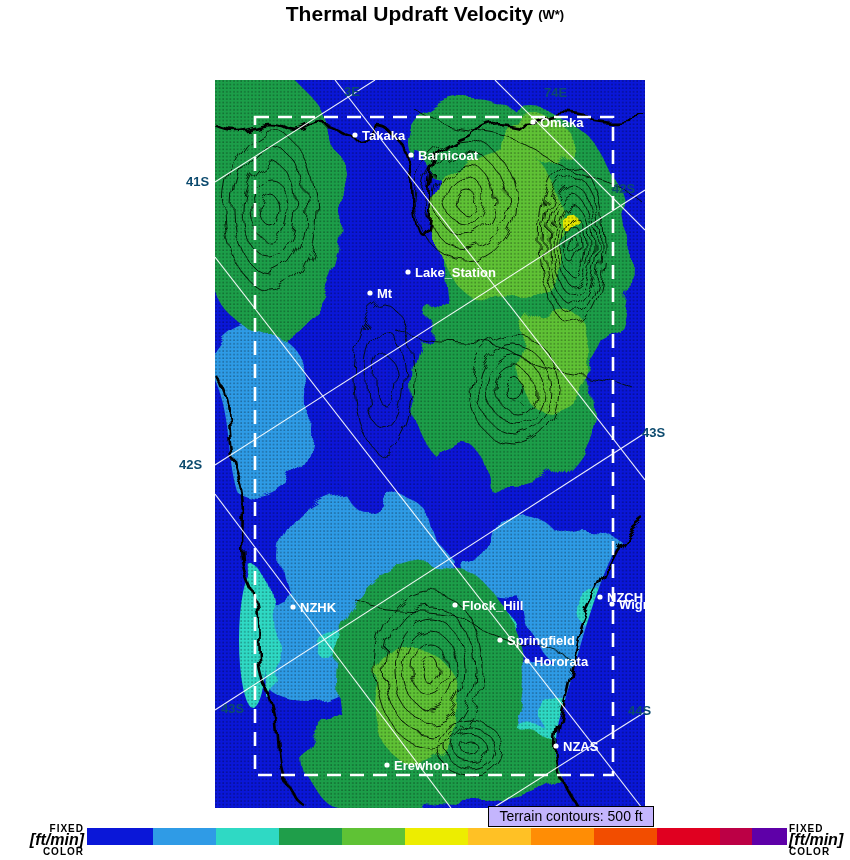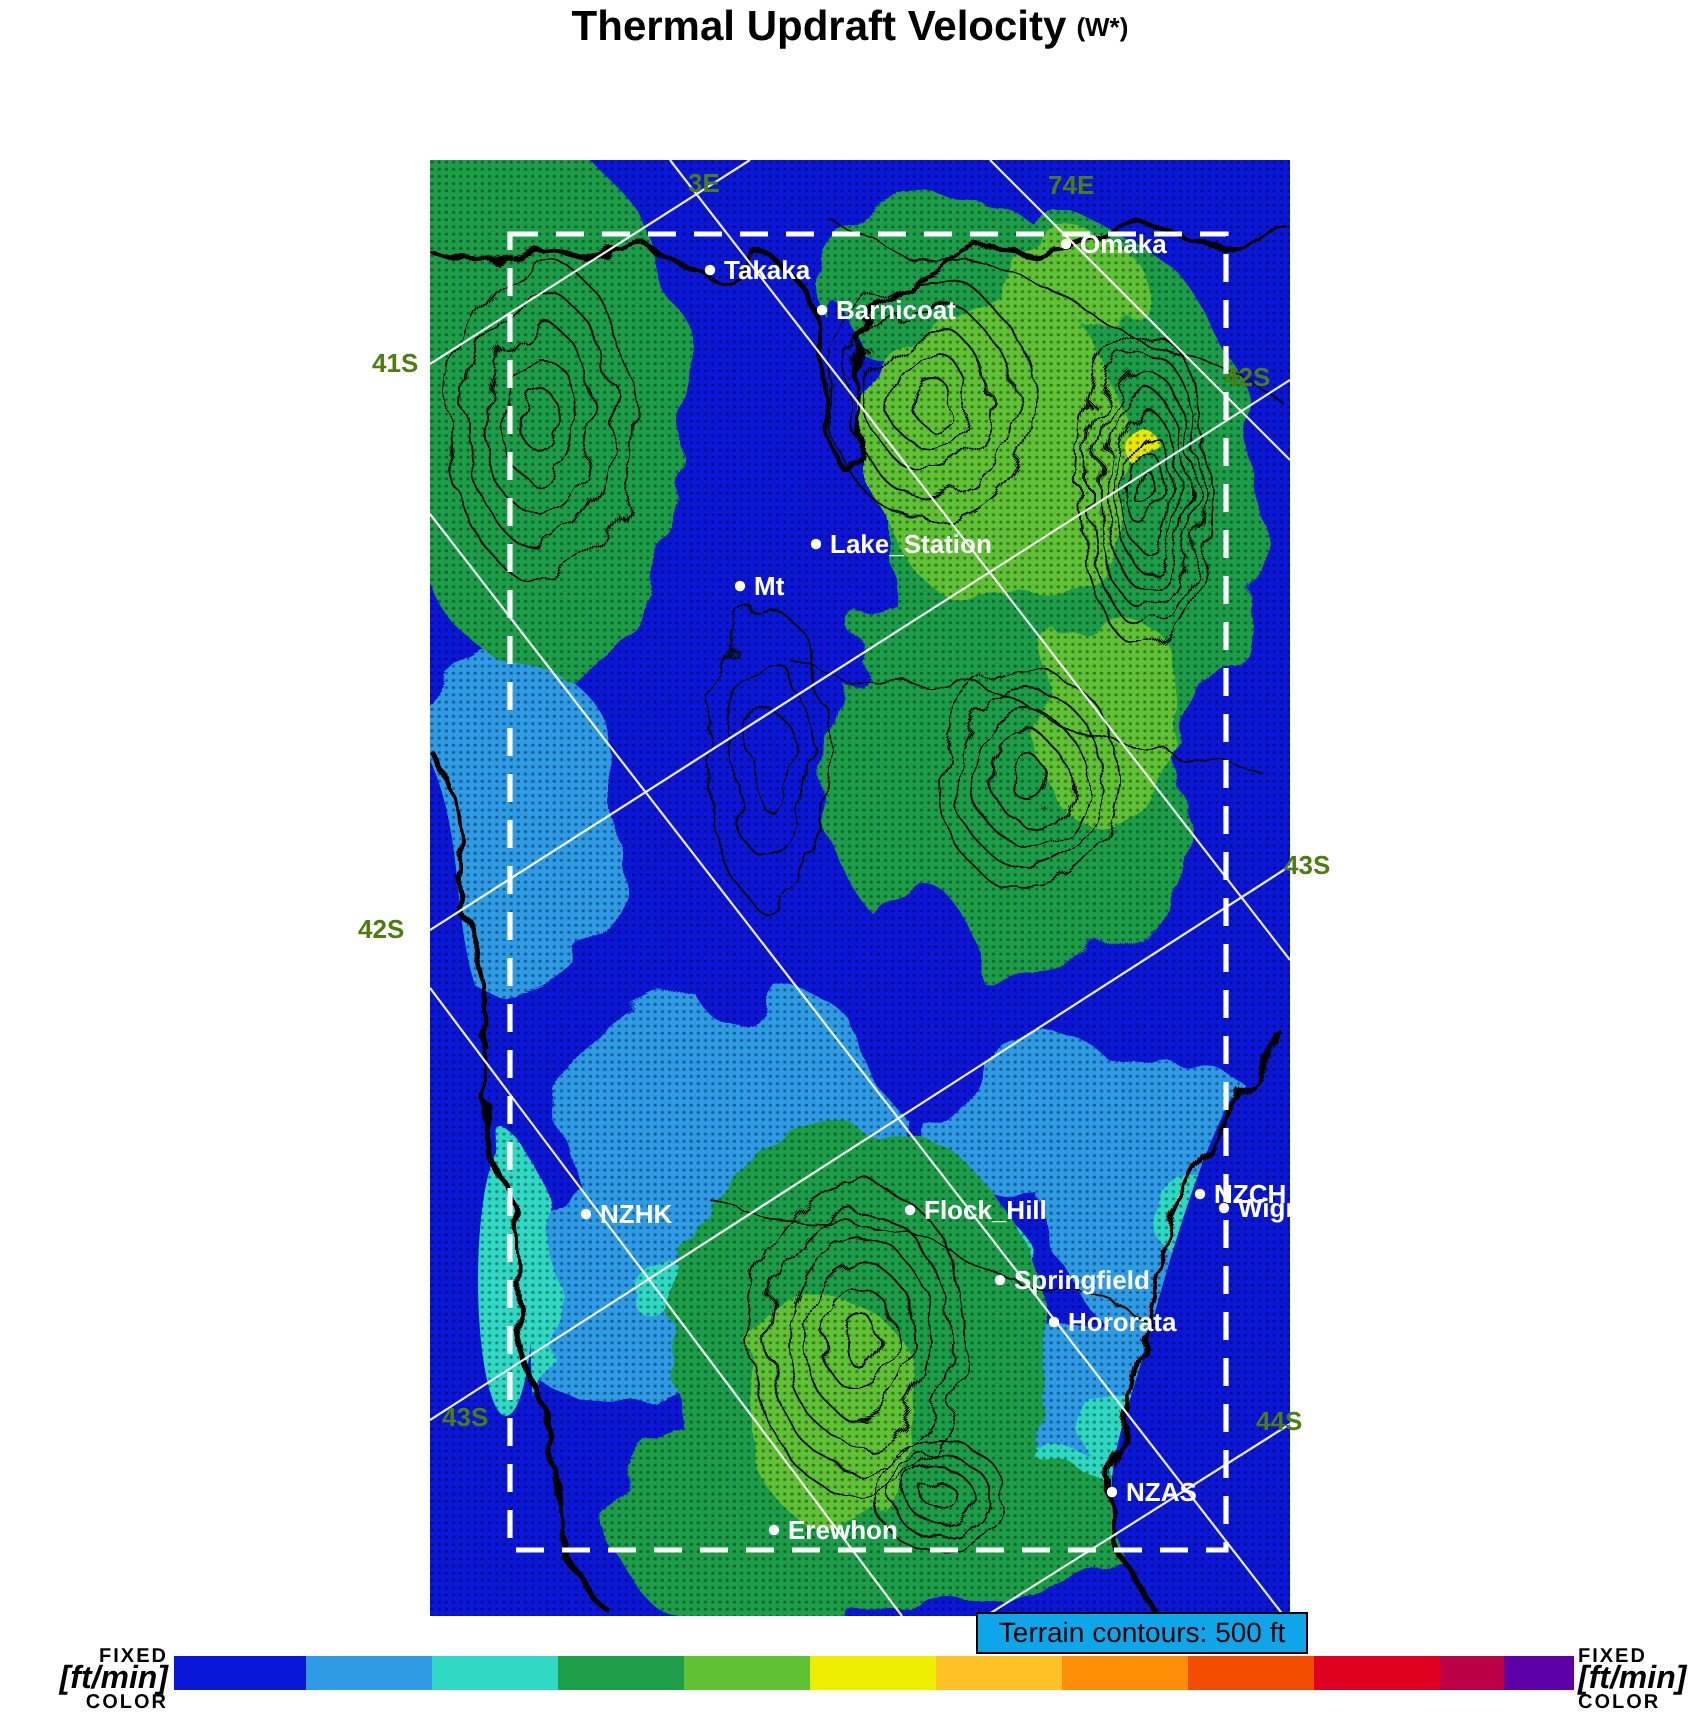--- a/index.html
+++ b/index.html
@@ -17,7 +17,7 @@
   .place-label{font-family:"Liberation Sans",sans-serif;font-size:13px;font-weight:bold;fill:#fff;}
   
   .geo-layer{position:absolute;left:0;top:0;width:850px;height:860px;pointer-events:none;}
-  .geo-label{position:absolute;font-size:13px;font-weight:bold;color:#4d7c0f;line-height:1;}
+  .geo-label{position:absolute;font-size:13px;font-weight:bold;color:#0c4a6e;line-height:1;}
   
   .terrain-box{position:absolute;left:488px;top:806px;width:164px;height:19px;background:#0ea5e9;
      border:1px solid #000;font-size:14px;text-align:center;line-height:19px;}

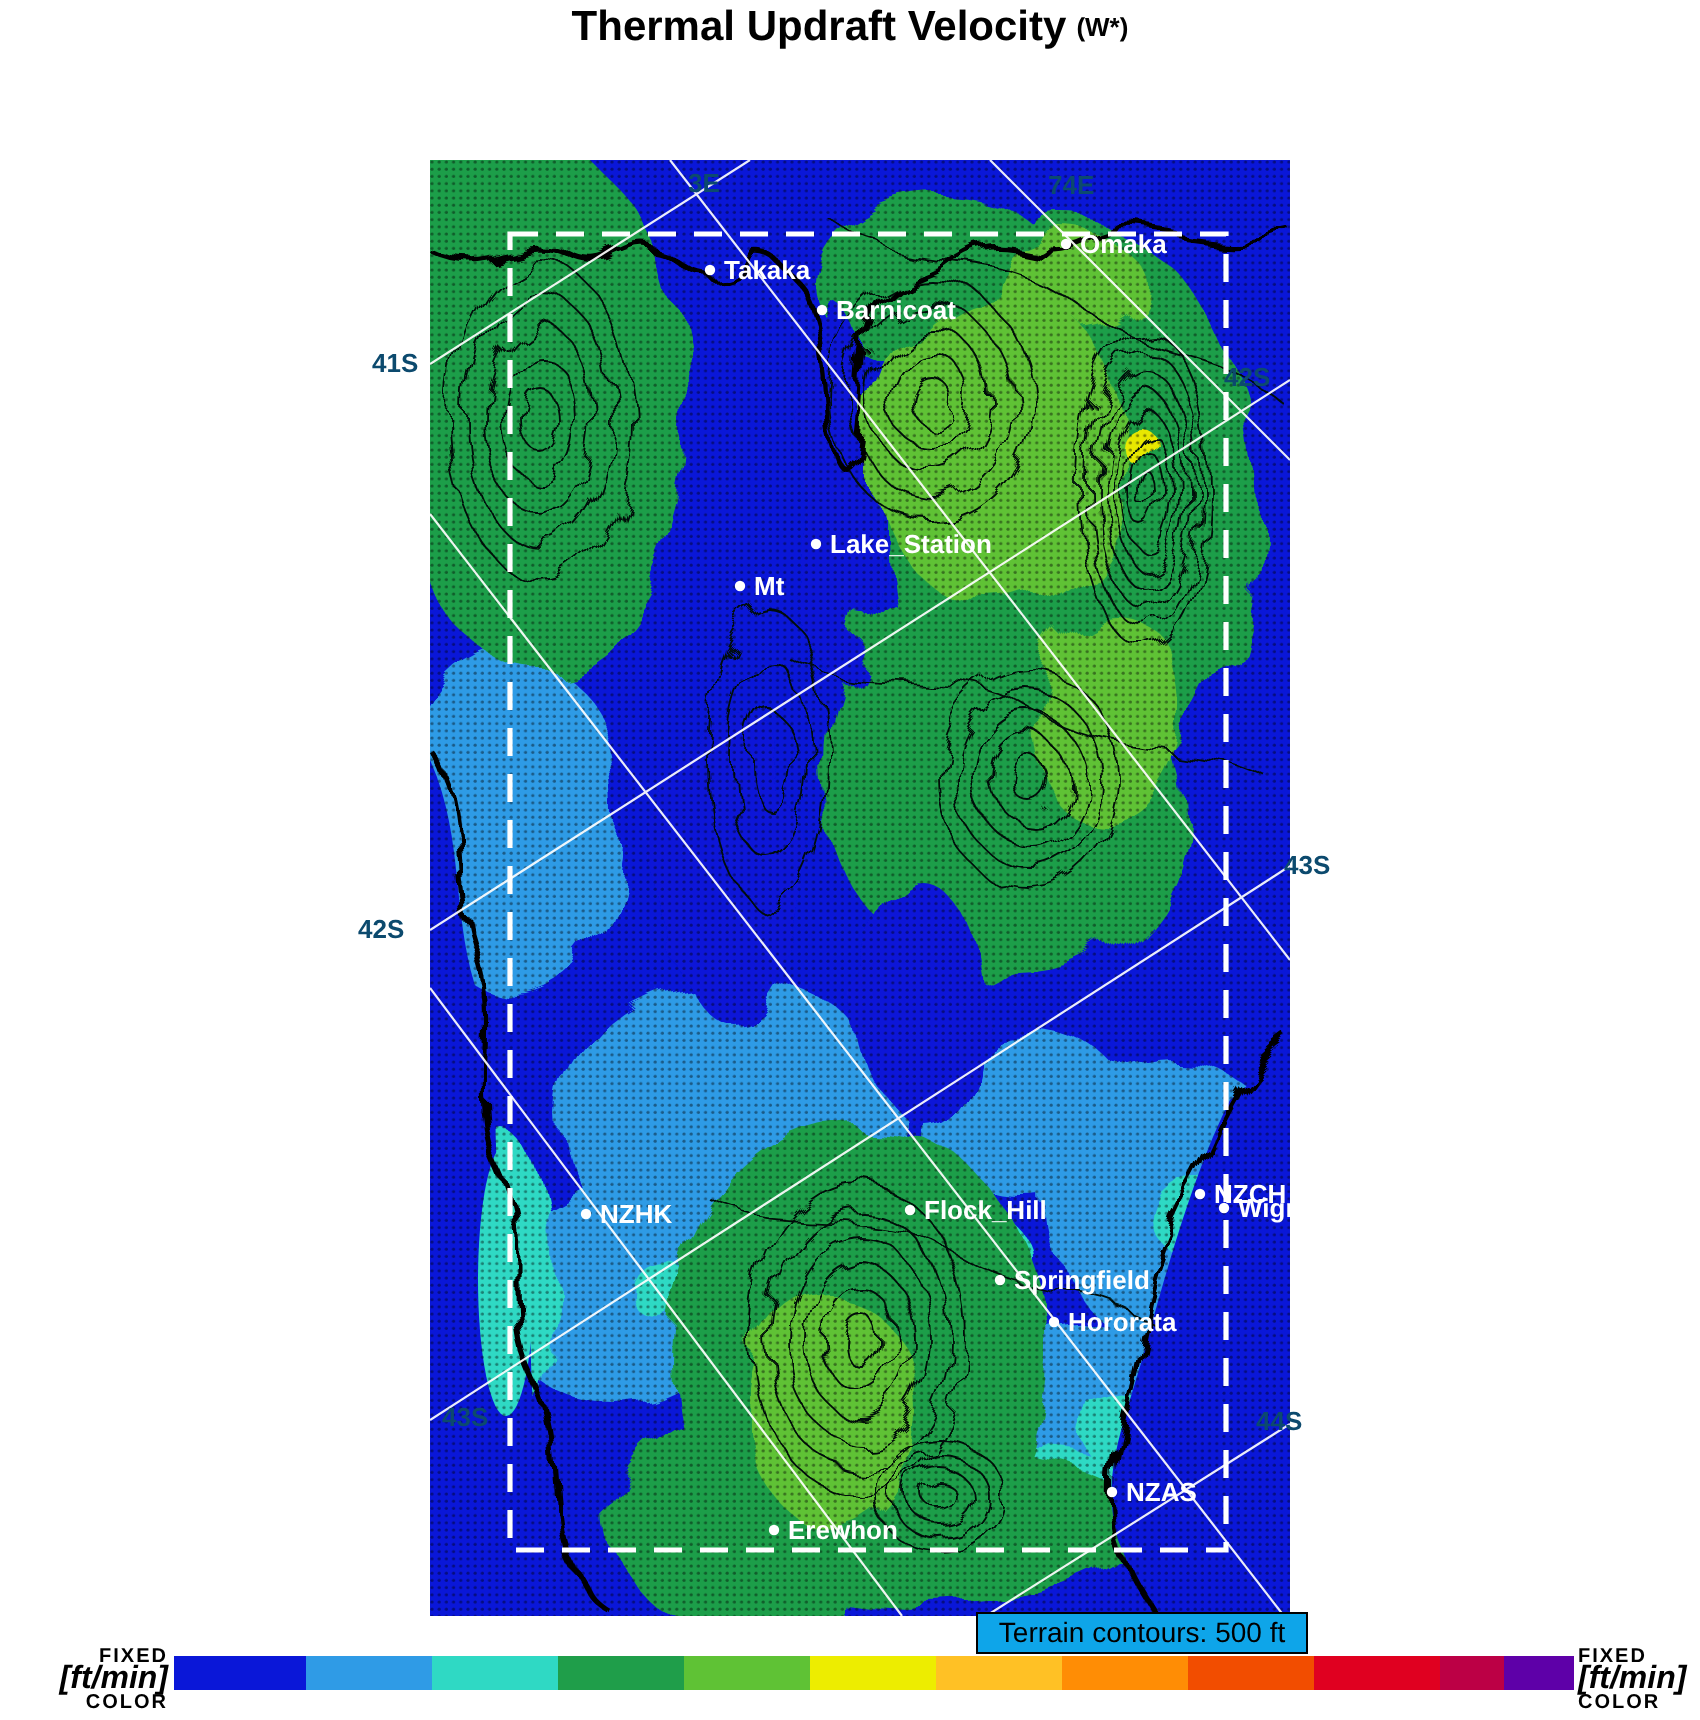--- a/index.html
+++ b/index.html
@@ -260,7 +260,7 @@
       <div class="geo-label" style="left: 642px; top: 426px;">43S</div>
       <div class="geo-label" style="left: 628px; top: 704px;">44S</div>
       <div class="geo-label" style="left: 344px; top: 85px;">3E</div>
-      <div class="geo-label" style="left: 524px; top: 86px; text-align: center;">74E</div>
+      <div class="geo-label" style="left: 544px; top: 86px; text-align: center;">74E</div>
     </div>
 
   <div class="terrain-box">Terrain contours: 500 ft</div>

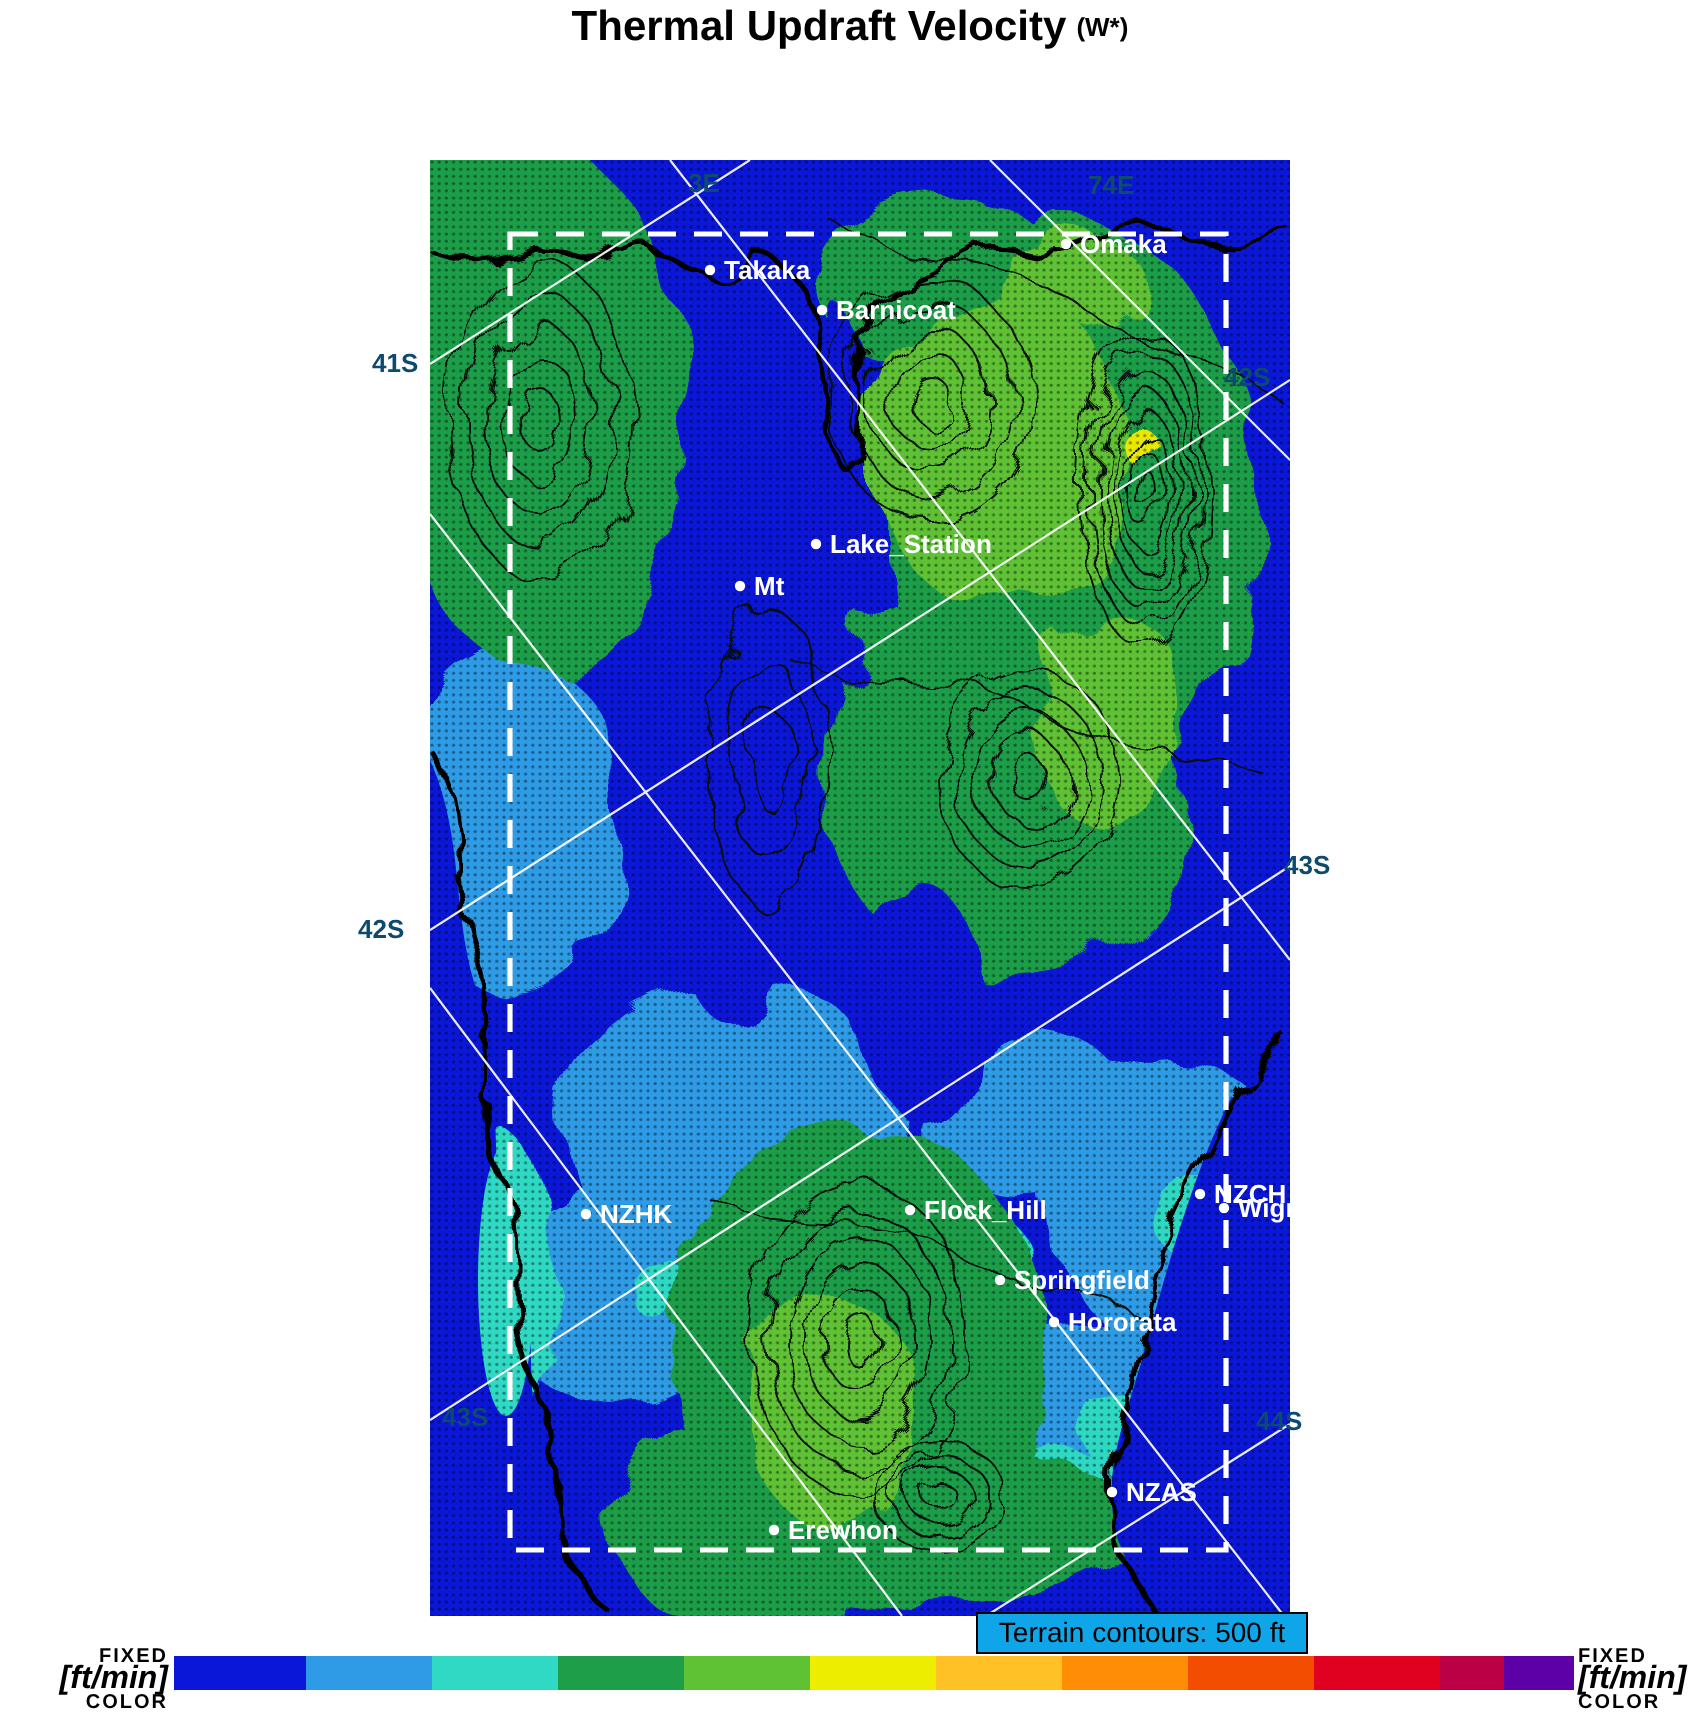--- a/index.html
+++ b/index.html
@@ -19,7 +19,7 @@
   .geo-layer{position:absolute;left:0;top:0;width:850px;height:860px;pointer-events:none;}
   .geo-label{position:absolute;font-size:13px;font-weight:bold;color:#0c4a6e;line-height:1;}
   
-  .terrain-box{position:absolute;left:488px;top:806px;width:164px;height:19px;background:#0ea5e9;
+  .terrain-box{position:absolute;left:488px;top:806px;width:164px;height:19px;background:#c4b5fd;
      border:1px solid #000;font-size:14px;text-align:center;line-height:19px;}
   
   .cbar{position:absolute;left:87px;top:828px;width:700px;height:17px;}

